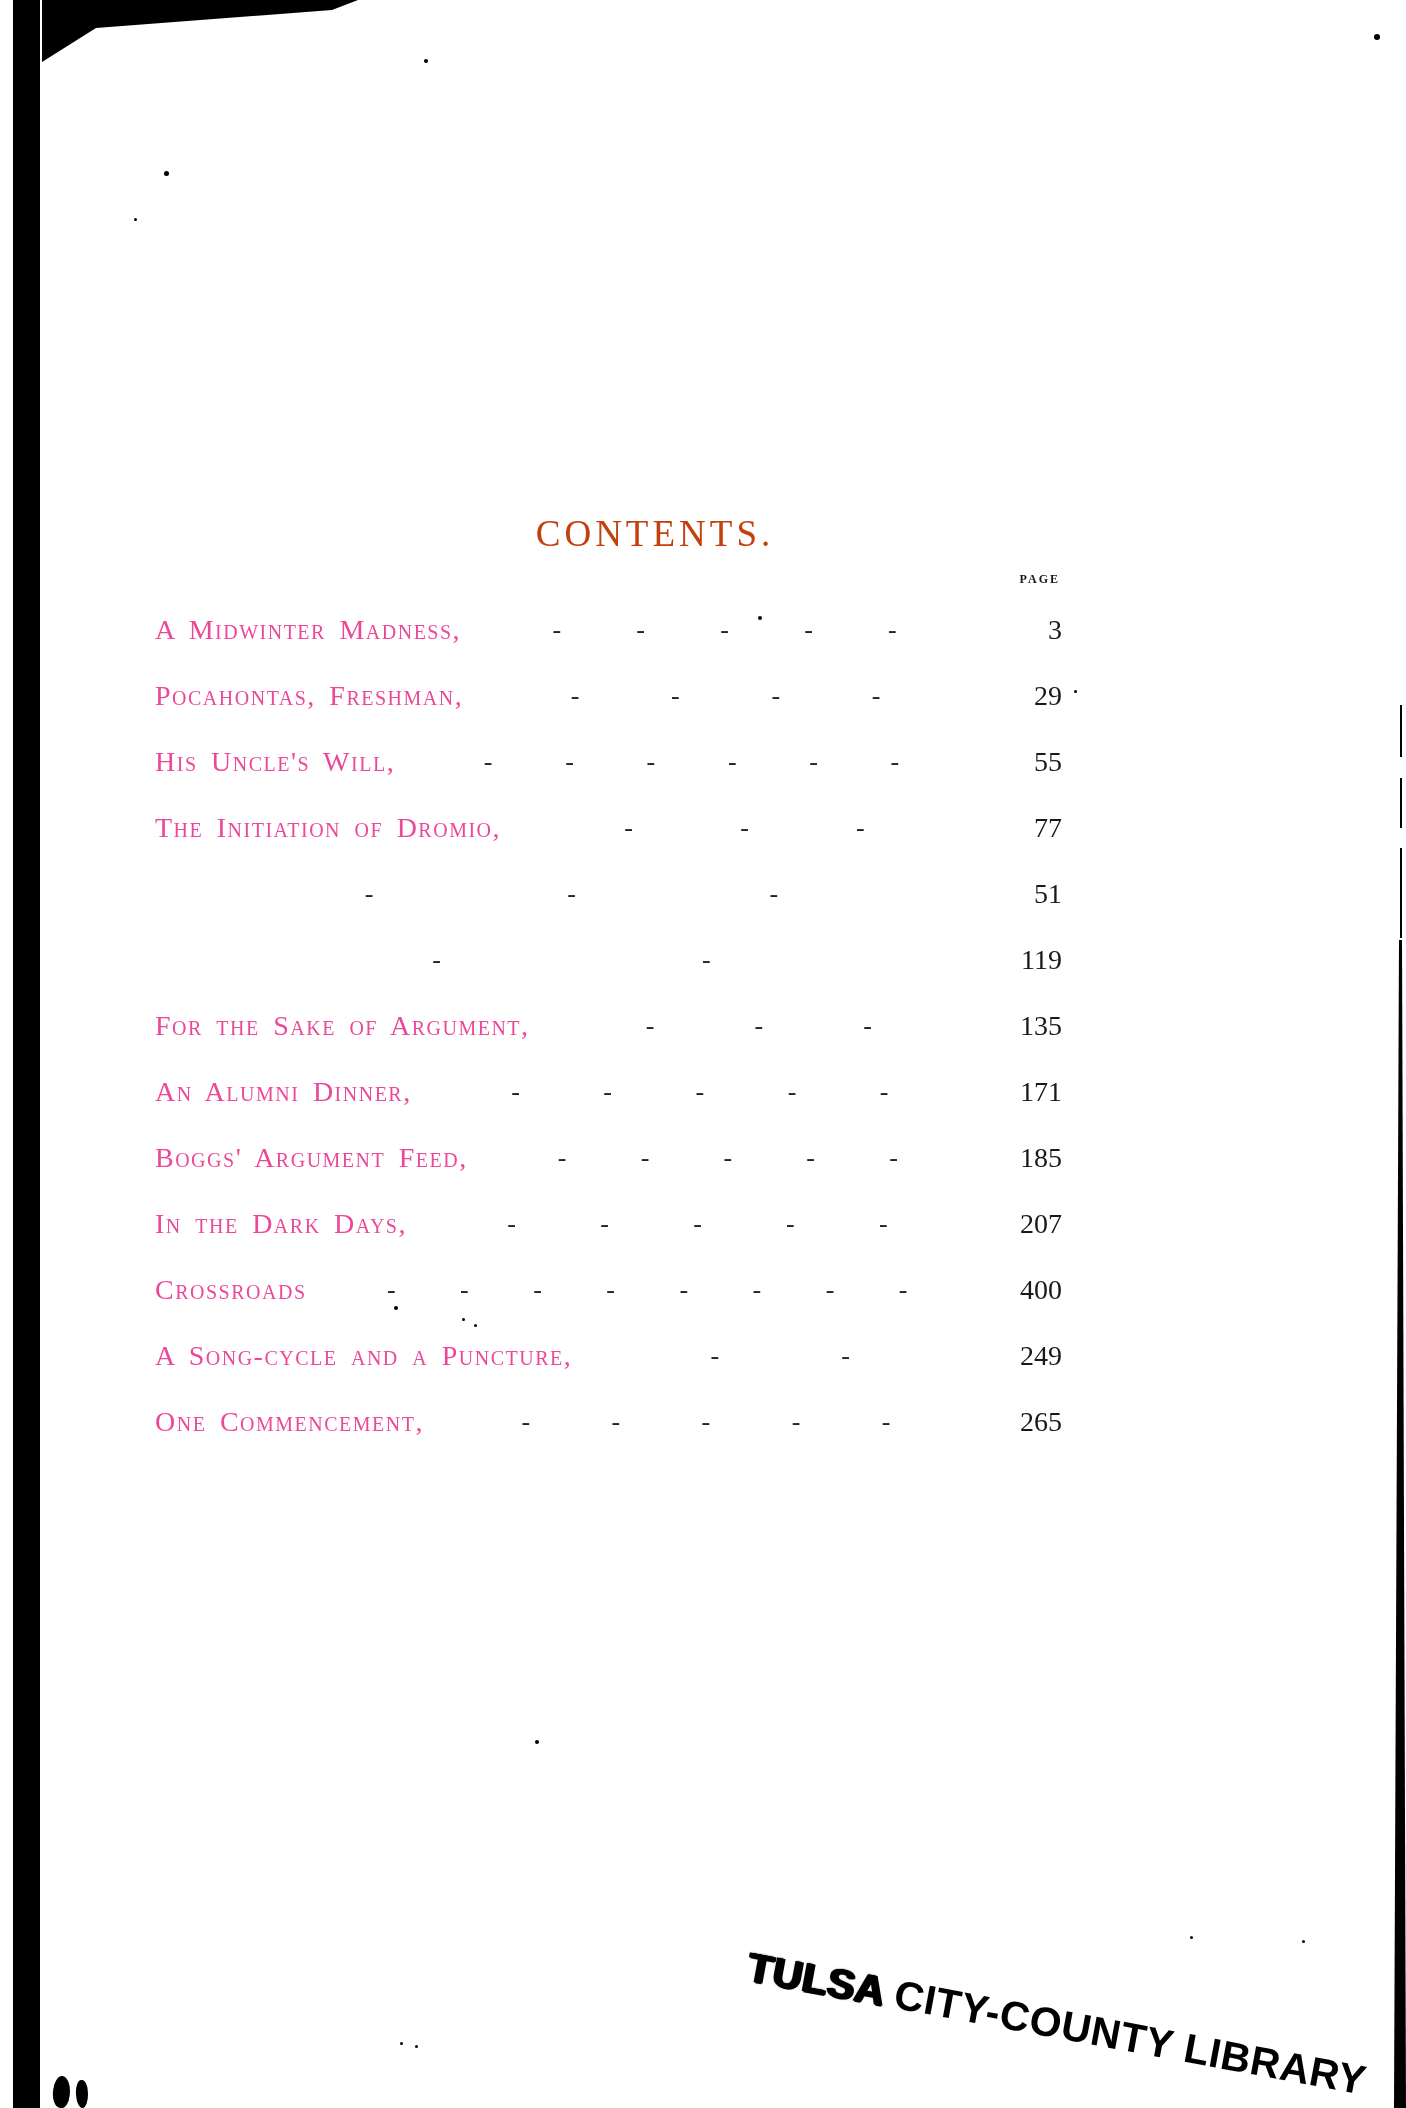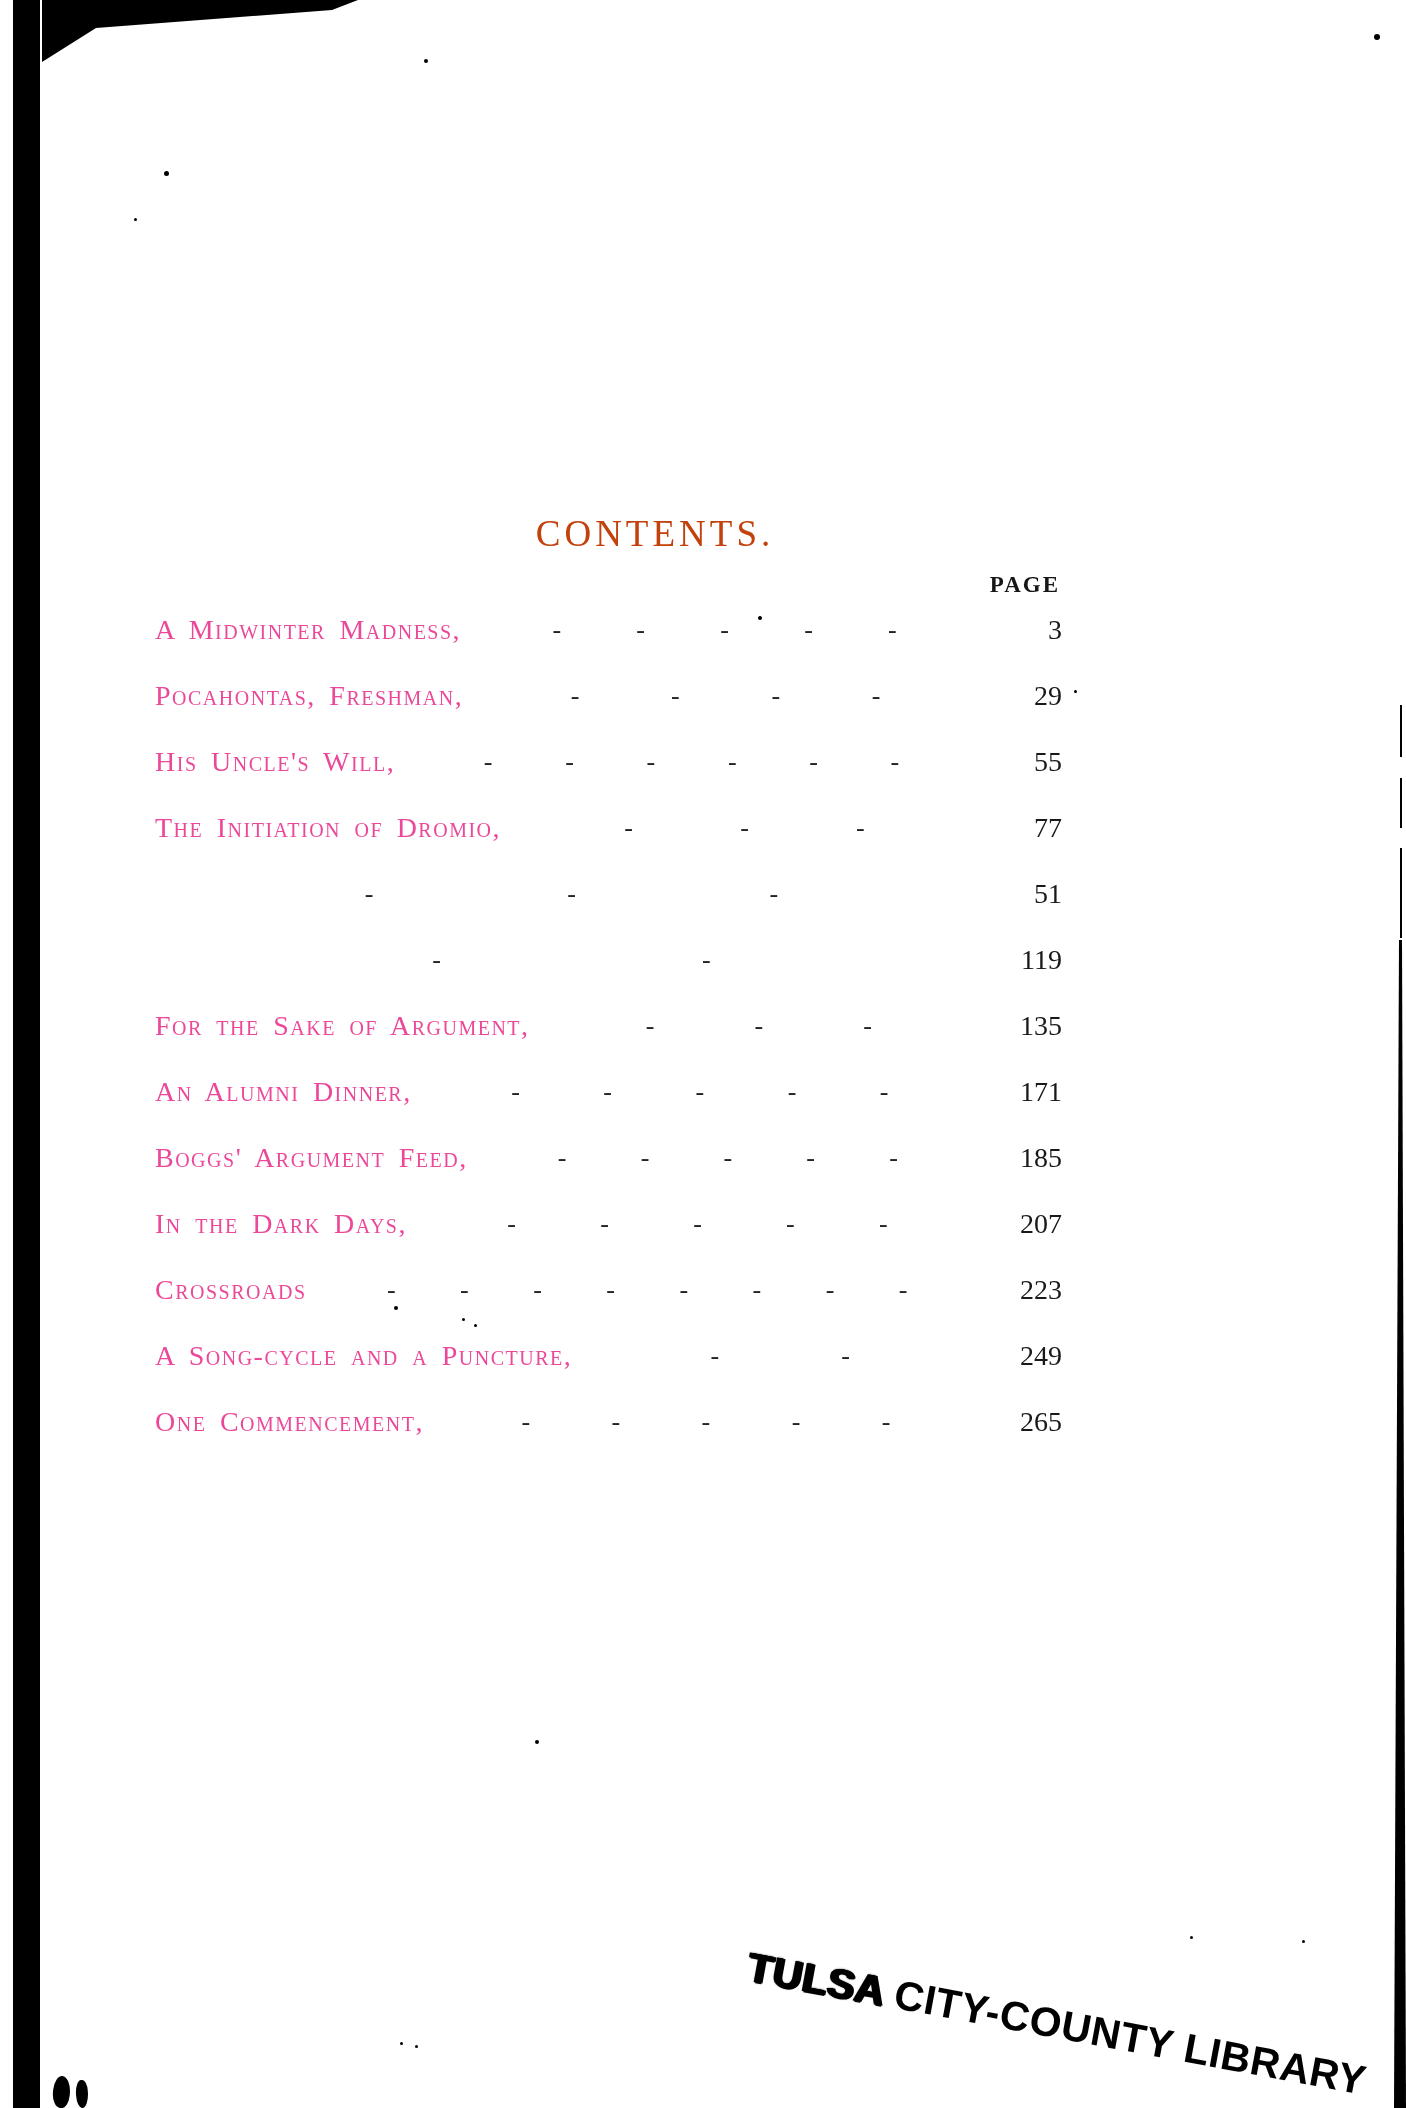--- a/index.html
+++ b/index.html
@@ -19,7 +19,7 @@
   
   .page-label{
     position:absolute;top:572px;left:155px;width:905px;text-align:right;
-    font-size:23px;font-weight:bold;letter-spacing:2px;color:#161616;
+    font-size:12px;font-weight:bold;letter-spacing:2px;color:#161616;
   }
   
   .toc{position:absolute;top:597px;left:155px;width:907px;}

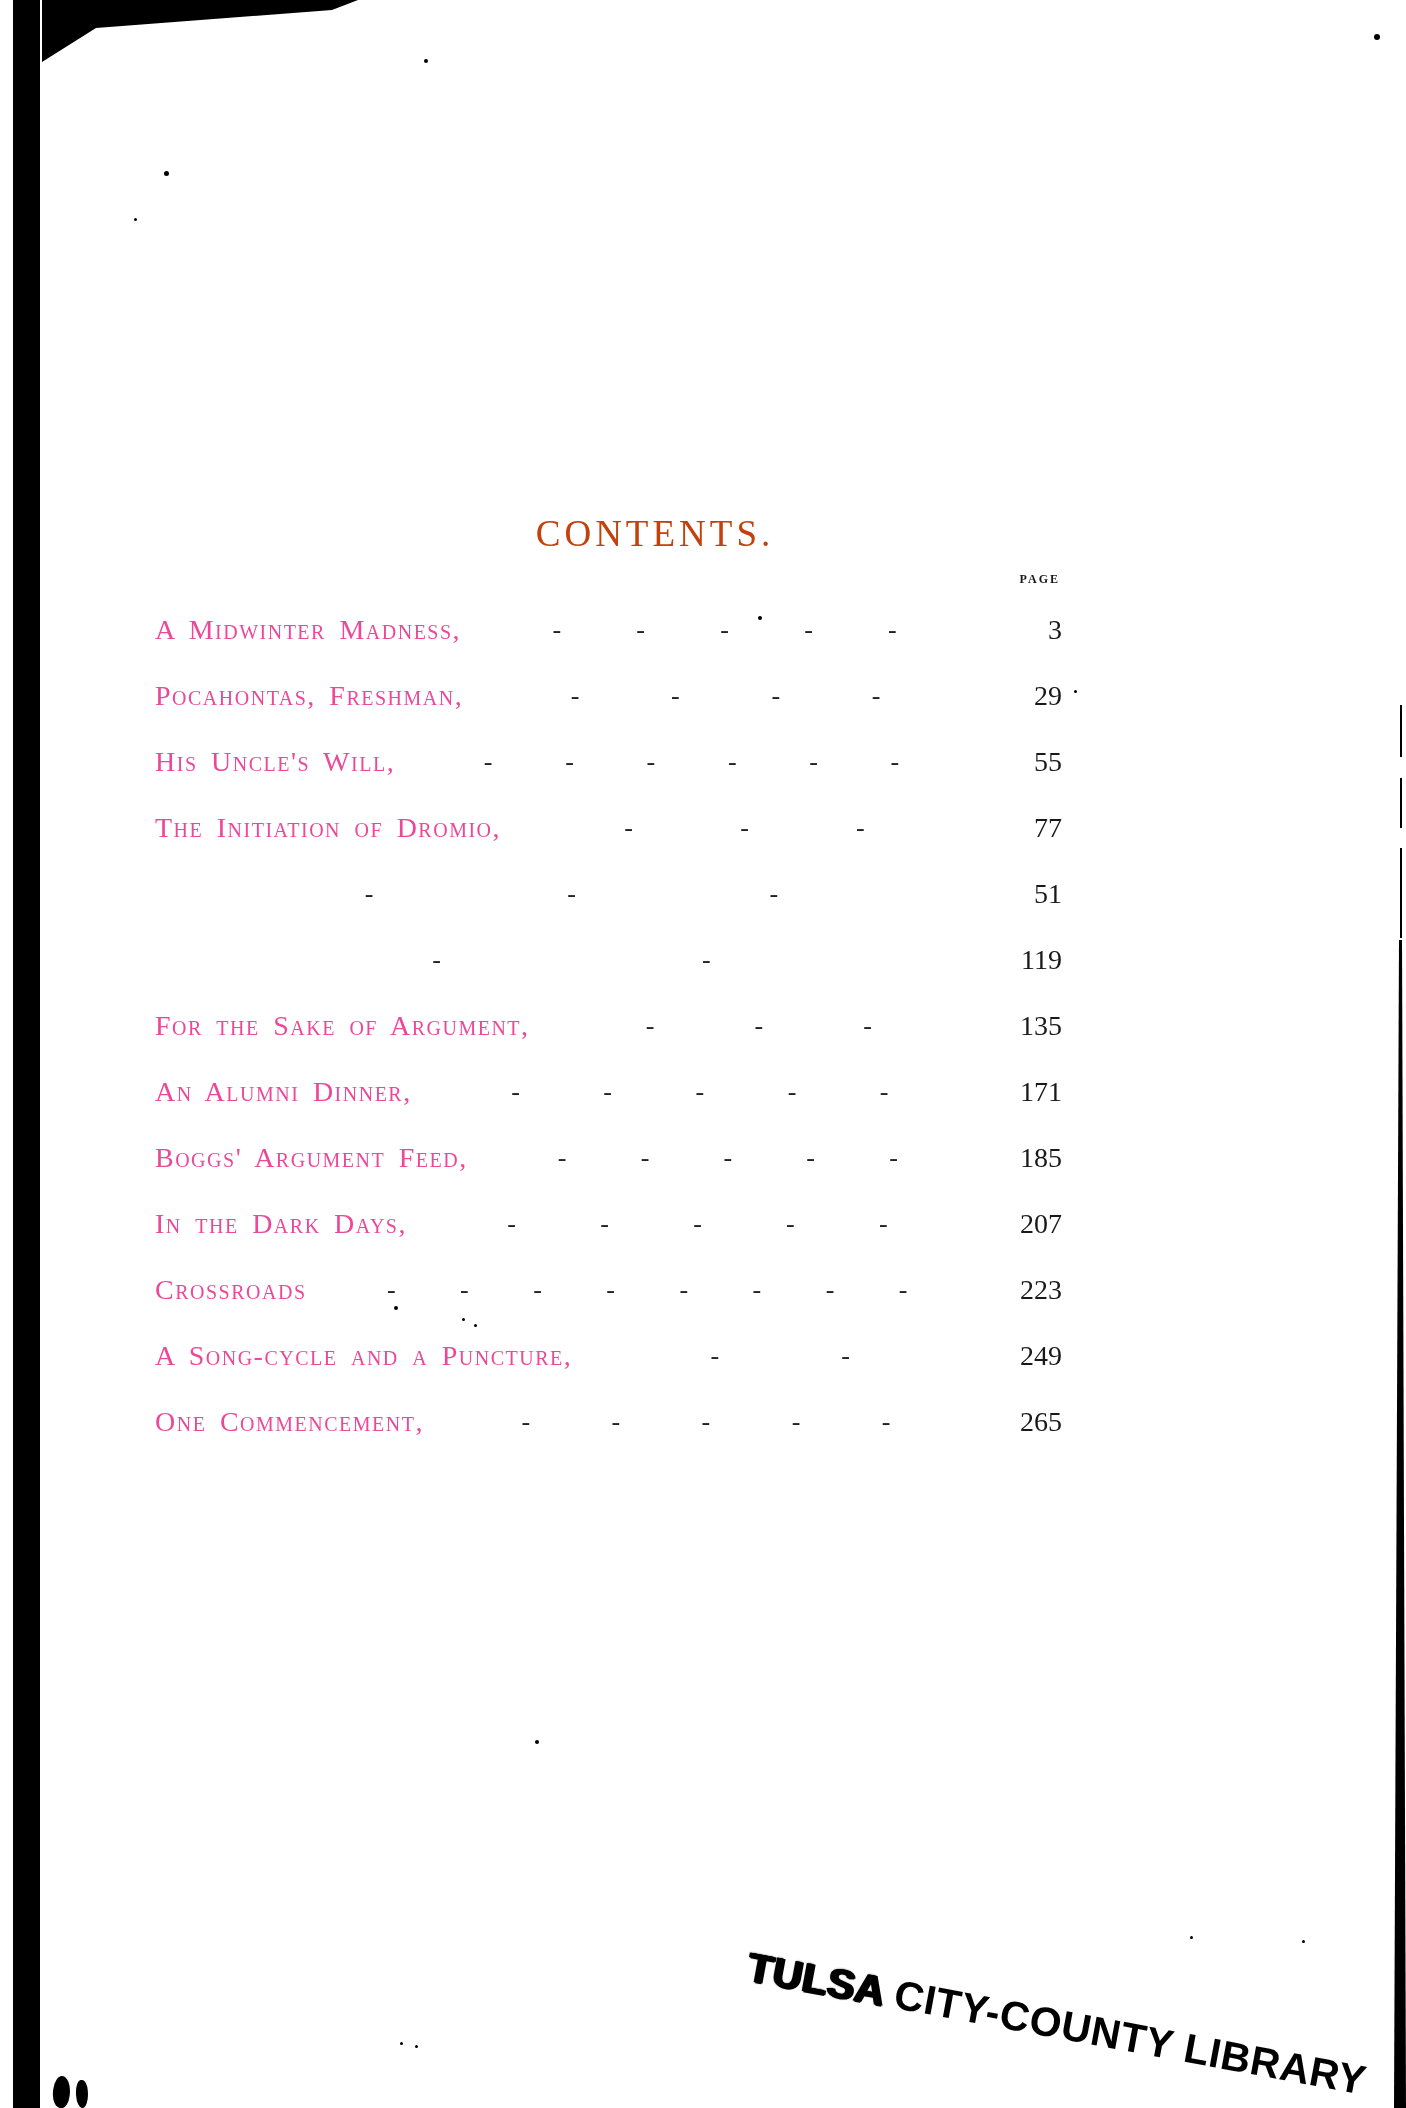--- a/index.html
+++ b/index.html
@@ -184,7 +184,7 @@
         <span>-</span>
         <span>-</span>
       </span>
-      <span class="toc-page">223</span>
+      <span class="toc-page">400</span>
     </div>
     <div class="toc-row">
       <span class="toc-title">A Song-cycle and a Puncture,</span>

